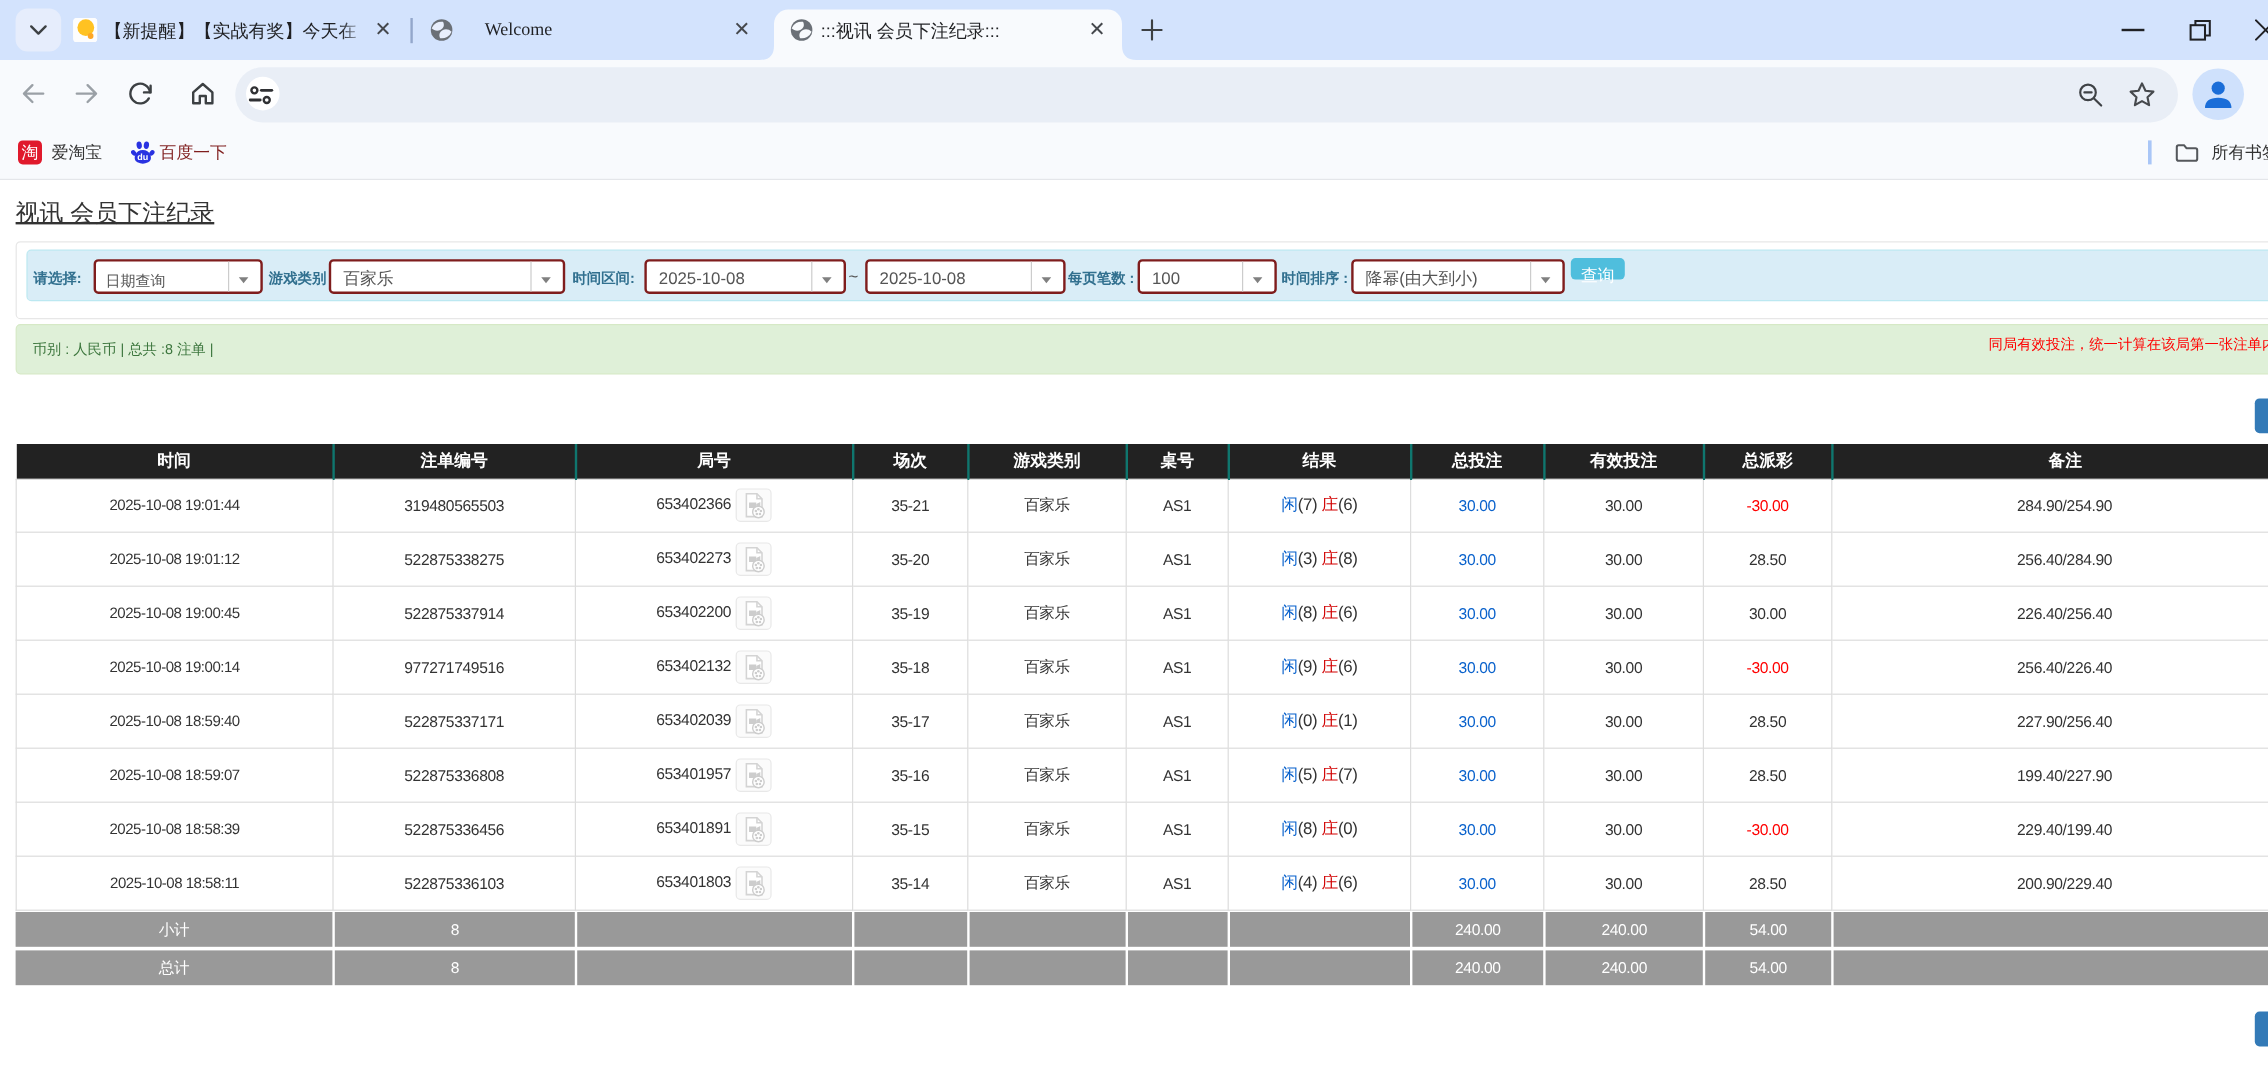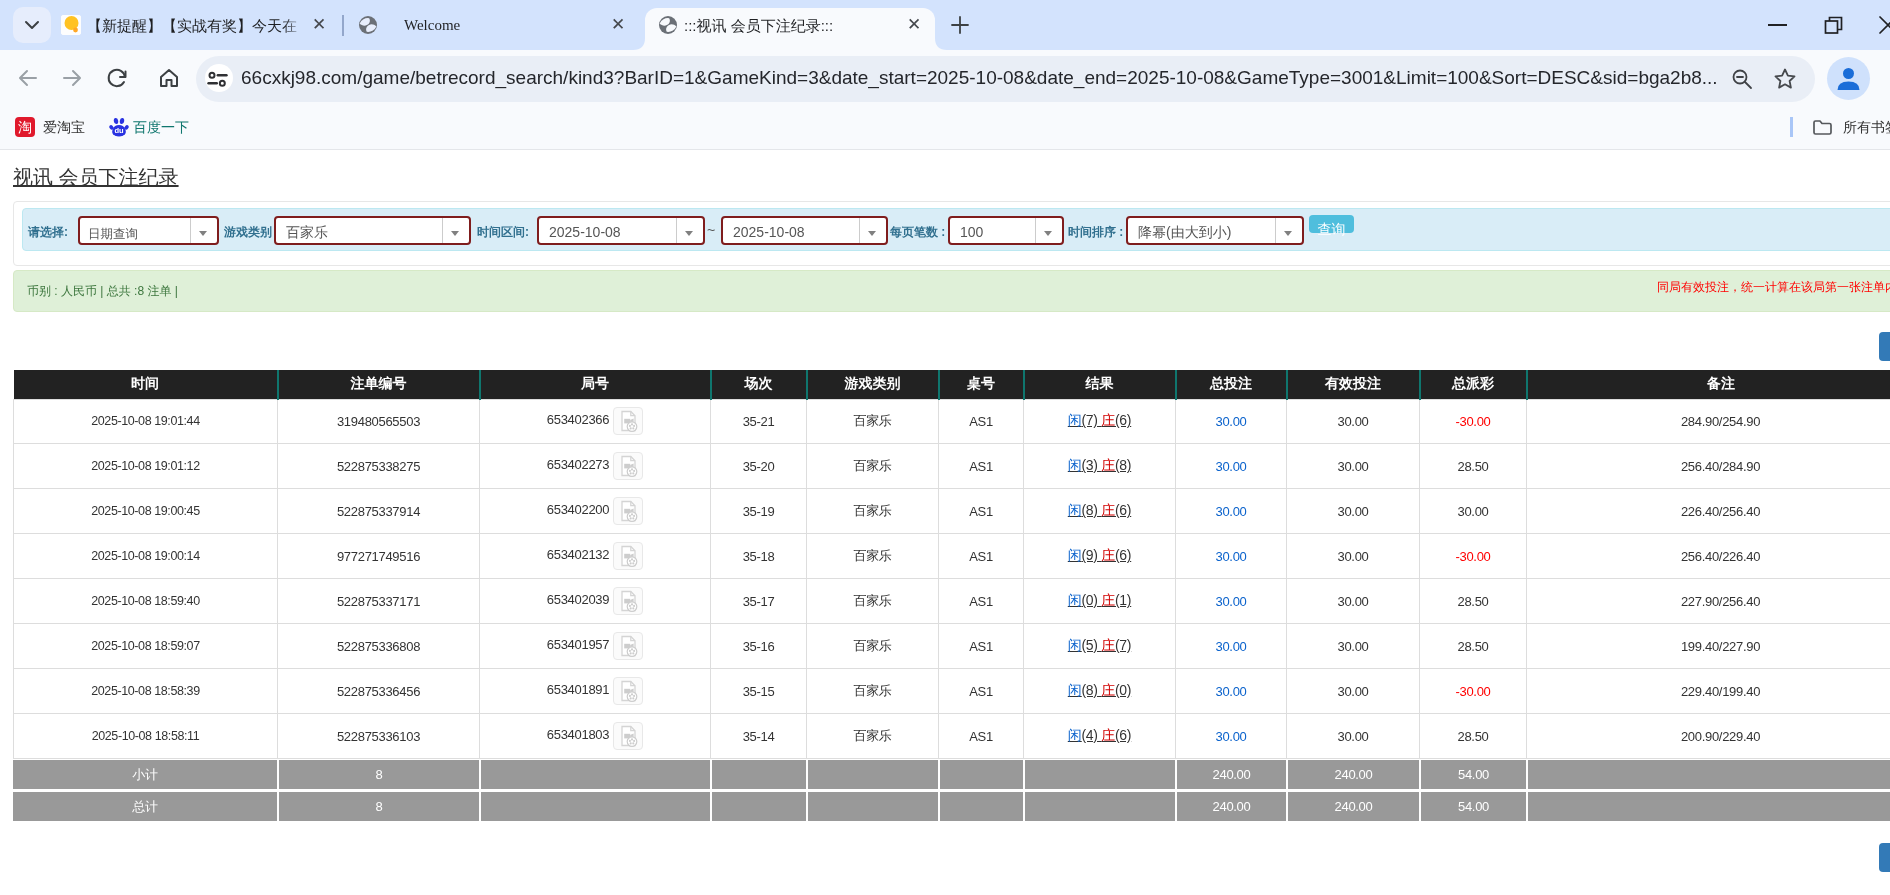--- a/index.html
+++ b/index.html
@@ -151,7 +151,6 @@
     <svg class="abs" style="left:1576px; top:10px;" width="26" height="26" viewBox="0 0 26 26">
         <path d="M13 3.5 L15.9 9.6 L22.5 10.4 L17.6 15 L18.9 21.6 L13 18.3 L7.1 21.6 L8.4 15 L3.5 10.4 L10.1 9.6 Z" fill="none" stroke="#46494d" stroke-width="1.8" stroke-linejoin="round"></path>
       </svg>
-    <div id="urltext">66cxkj98.com/game/betrecord_search/kind3?BarID=1&amp;GameKind=3&amp;date_start=2025-10-08&amp;date_end=2025-10-08&amp;GameType=3001&amp;Limit=100&amp;Sort=DESC&amp;sid=bga2b8...</div>
   </div>
 
   <div class="abs" style="left:1827px; top:57px; width:43px; height:43px; border-radius:50%; background:#cfe1fc;">

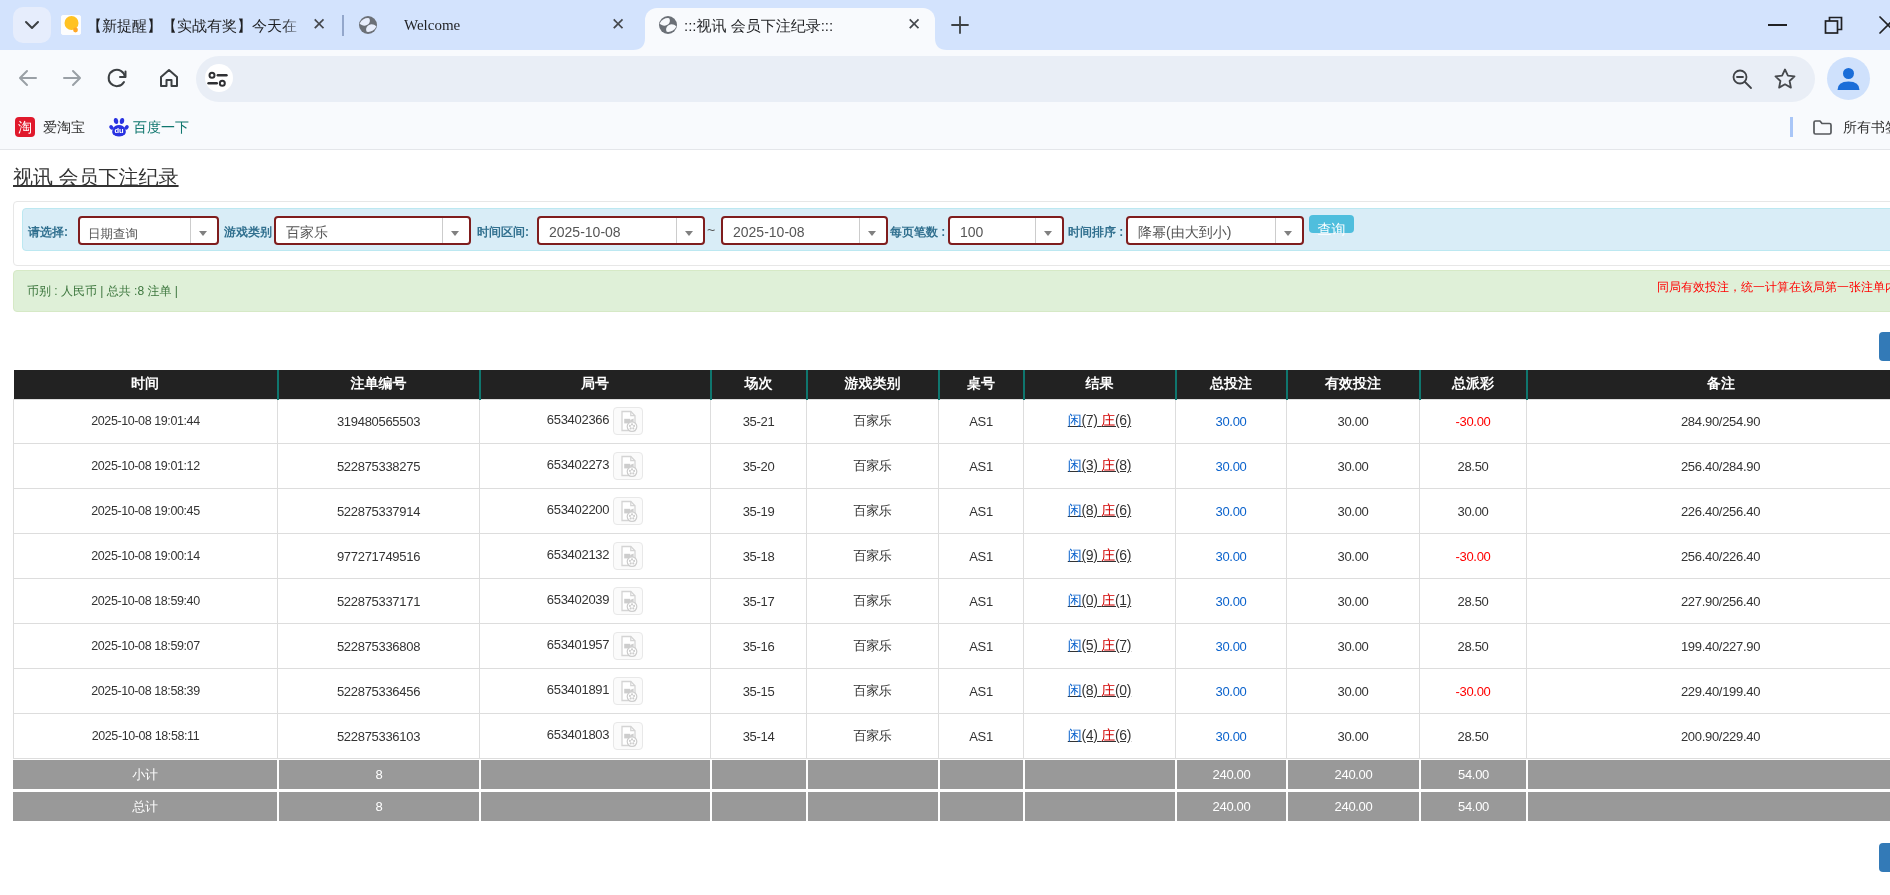--- a/index.html
+++ b/index.html
@@ -171,7 +171,7 @@
         <path d="M11 9 Q15.5 9 17.3 13.2 Q19 17.5 15.5 19.3 Q13 20.5 11 20.5 Q9 20.5 6.5 19.3 Q3 17.5 4.7 13.2 Q6.5 9 11 9 Z" fill="#2932e1"></path>
         <text x="11" y="17.3" font-size="7.5" fill="#fff" text-anchor="middle" font-family="Liberation Sans, sans-serif" font-weight="bold">du</text>
       </svg>
-    <div class="abs" style="left:133px; top:14px; font-size:14px; color:#0f766e;">百度一下</div>
+    <div class="abs" style="left:133px; top:14px; font-size:14px; color:#7f1d1d;">百度一下</div>
     <div class="abs" style="left:1790px; top:12px; width:3px; height:20px; background:#a9c6f7;"></div>
     <svg class="abs" style="left:1812px; top:12px;" width="21" height="21" viewBox="0 0 21 21">
         <path d="M2 5.5 Q2 4 3.5 4 H8 L10 6.5 H17.5 Q19 6.5 19 8 V15.5 Q19 17 17.5 17 H3.5 Q2 17 2 15.5 Z" fill="none" stroke="#55585c" stroke-width="1.7" stroke-linejoin="round"></path>

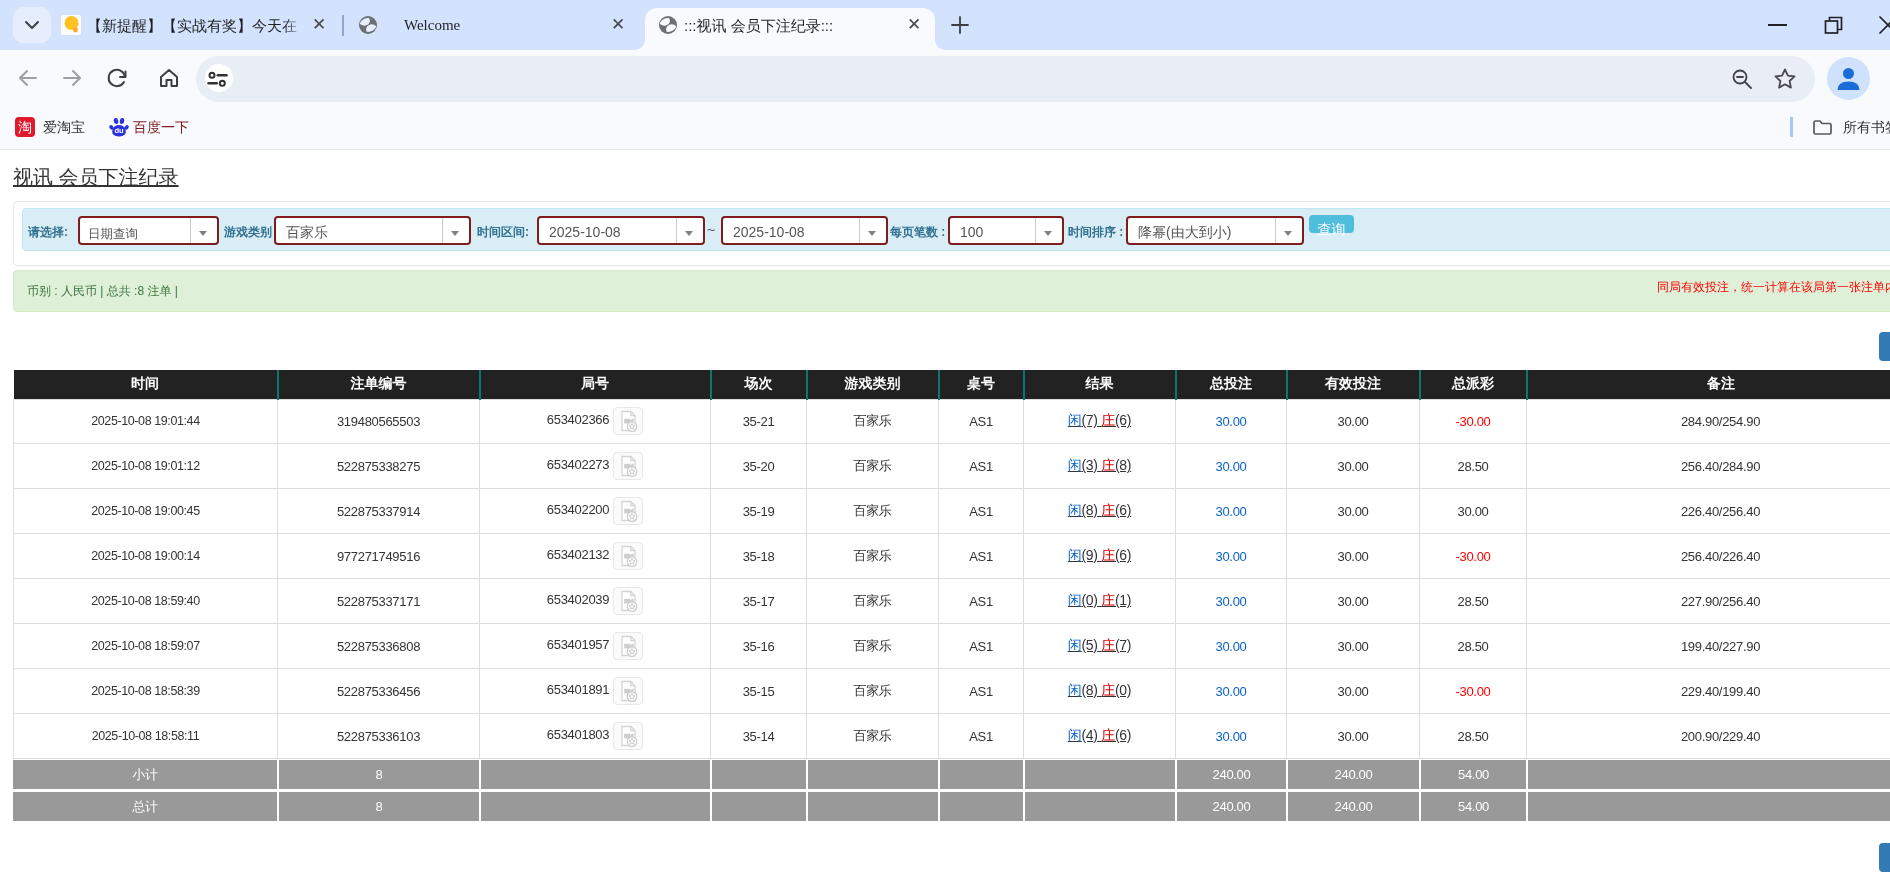--- a/index.html
+++ b/index.html
@@ -46,7 +46,7 @@
 .resB { color:#d10000; }
 .vbtn { display:inline-block; vertical-align:middle; width:30px; height:28px; background:#fbfbfb; border:1px solid #e8e8e8; border-radius:4px; margin-left:4px; }
 #tbl td:first-child { font-size:12.5px; letter-spacing:-0.4px; }
-#tbl td:nth-child(7) { font-size:14px; letter-spacing:-0.3px;text-decoration:underline; }
+#tbl td:nth-child(7) { font-size:14px; letter-spacing:-0.3px; }
 .frow { position:absolute; left:13px; height:29px; }
 .fcell { position:absolute; top:0; height:29px; background:#999; color:#fff; font-size:13px; letter-spacing:-0.3px; text-align:center; line-height:29px; }
 </style>

